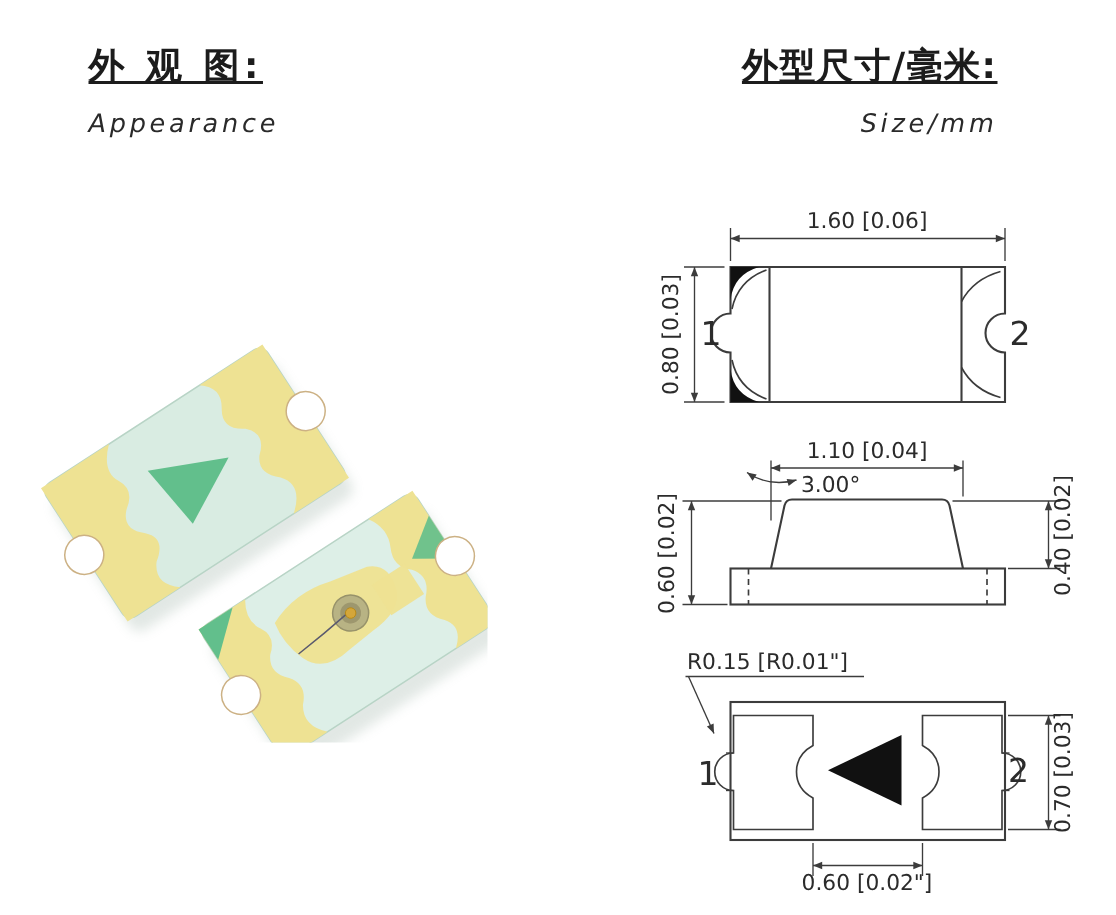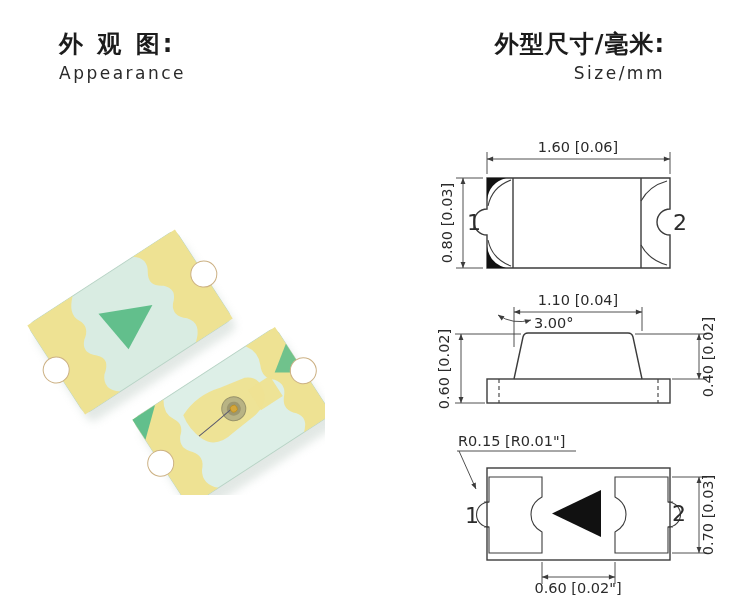--- a/index.html
+++ b/index.html
@@ -8,7 +8,7 @@
     font-family:"DejaVu Sans","Liberation Sans",sans-serif;color:#1a1a1a;overflow:hidden;
   }
   .abs{position:absolute;}
-  .head-cn{font-size:24px;font-weight:600;letter-spacing:3px;color:#1c1c1c;white-space:nowrap;}
+  .head-cn{font-size:24px;font-weight:600;letter-spacing:3px;color:#1c1c1c;white-space:nowrap;text-decoration:underline;}
   .head-en{font-size:17px;font-weight:400;letter-spacing:2.5px;color:#2a2a2a;margin-top:3px;white-space:nowrap;}
   .head-block{text-align:left;}
   .head-block.centered{text-align:right;}

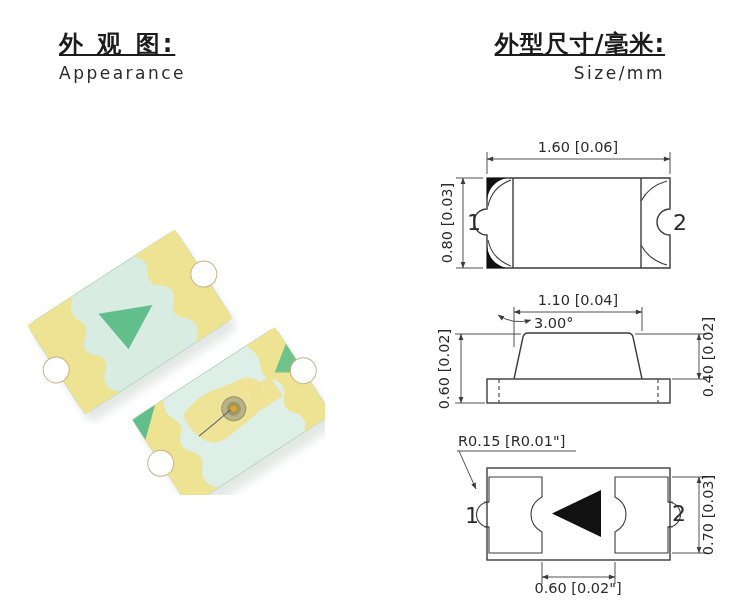--- a/index.html
+++ b/index.html
@@ -9,7 +9,7 @@
   }
   .abs{position:absolute;}
   .head-cn{font-size:24px;font-weight:600;letter-spacing:3px;color:#1c1c1c;white-space:nowrap;text-decoration:underline;}
-  .head-en{font-size:17px;font-weight:400;letter-spacing:2.5px;color:#2a2a2a;margin-top:3px;white-space:nowrap;}
+  .head-en{font-size:17px;font-weight:400;letter-spacing:2.5px;color:#2a2a2a;margin-top:13px;white-space:nowrap;font-style:italic;}
   .head-block{text-align:left;}
   .head-block.centered{text-align:right;}
   svg text{font-family:"DejaVu Sans","Liberation Sans",sans-serif;fill:#2b2b2b;}

